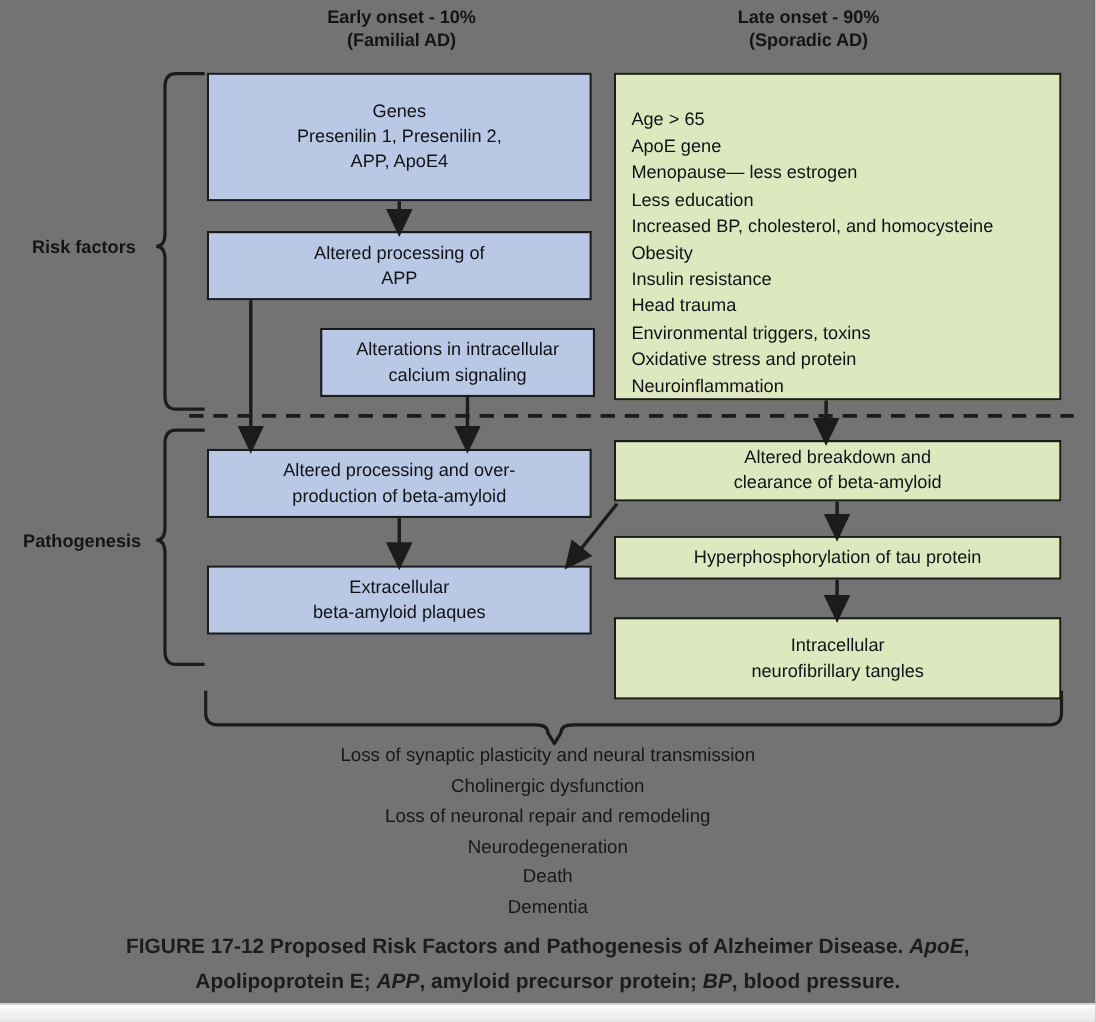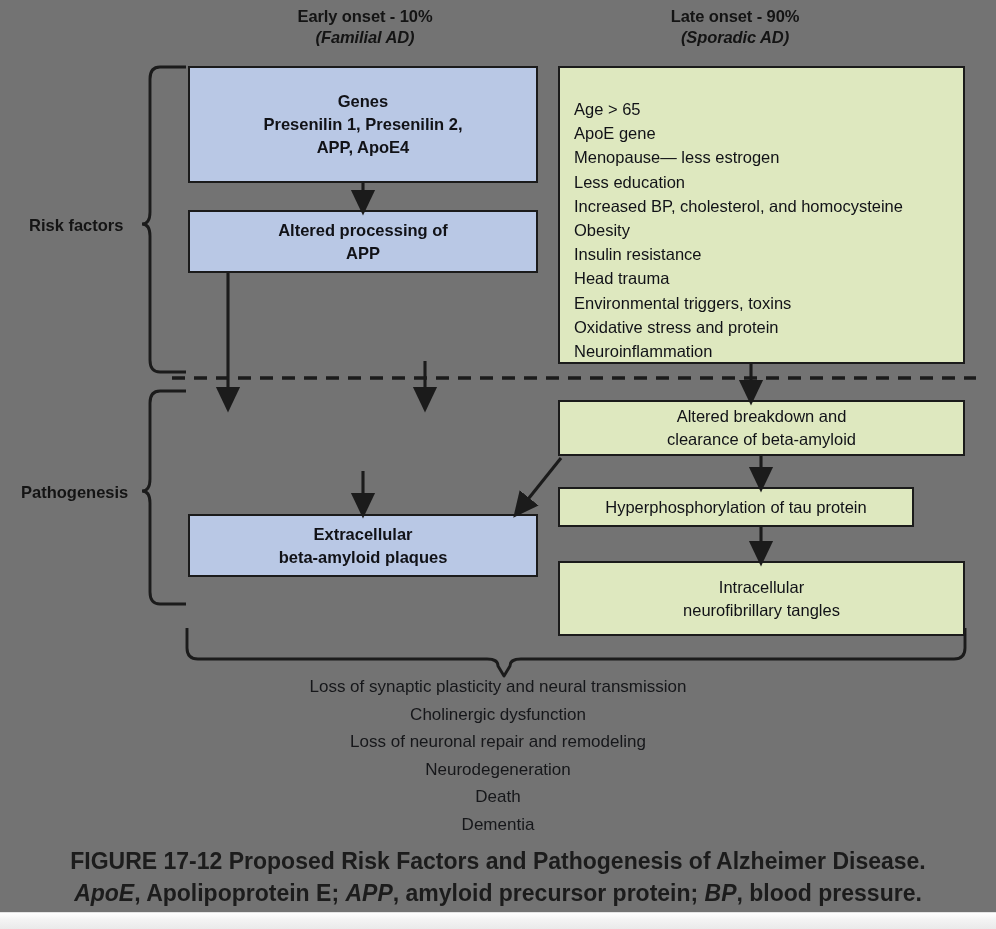--- a/index.html
+++ b/index.html
@@ -27,7 +27,7 @@
   }
   #hdr-early { left: 240px; top: 6px; width: 250px; }
   #hdr-late  { left: 610px; top: 6px; width: 250px; }
-  .col-header .l2 { display: block; font-style: italic; }
+  .col-header .l2 { display: block; }
 
   
   .fbox {

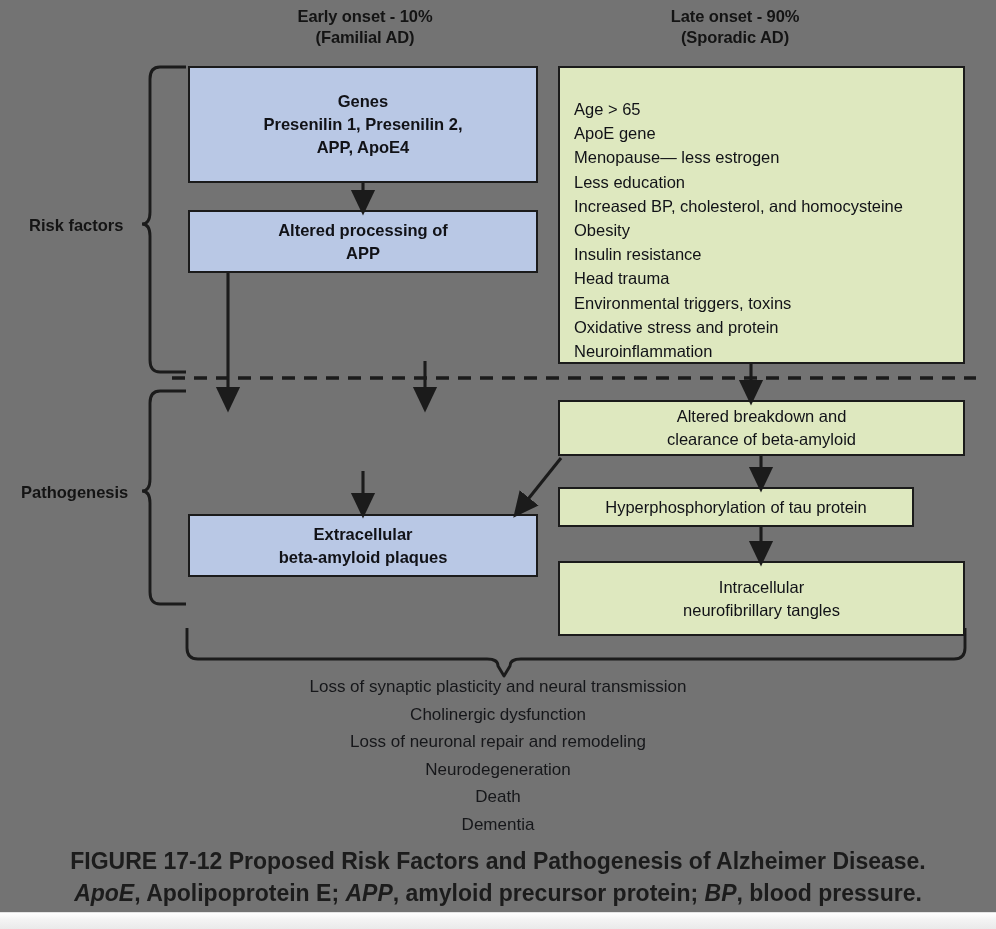--- a/index.html
+++ b/index.html
@@ -42,7 +42,7 @@
     color: #111217;
     padding: 4px 8px;
   }
-  .fbox.blue  { background: #b9c8e5; font-weight: bold; }
+  .fbox.blue  { background: #b9c8e5; }
   .fbox.green { background: #dee8bf; }
   .fbox .txt { display: block; width: 100%; white-space: pre-line; }
 

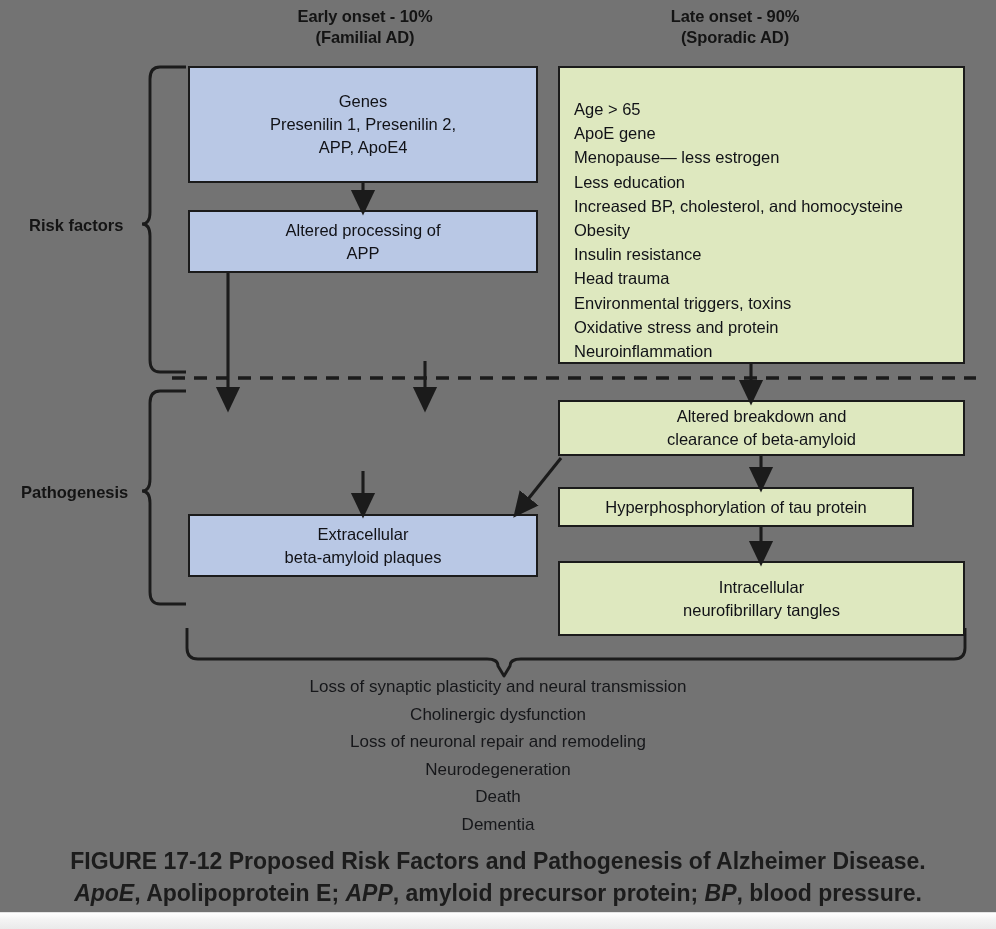--- a/index.html
+++ b/index.html
@@ -150,6 +150,10 @@
   <div class="fbox blue" id="box-app">
     <span class="txt">Altered processing of
 APP</span>
+  </div>
+  <div class="fbox blue" id="box-calcium">
+    <span class="txt">Alterations in intracellular
+calcium signaling</span>
   </div>
 
   <div class="fbox green" id="box-risklist">

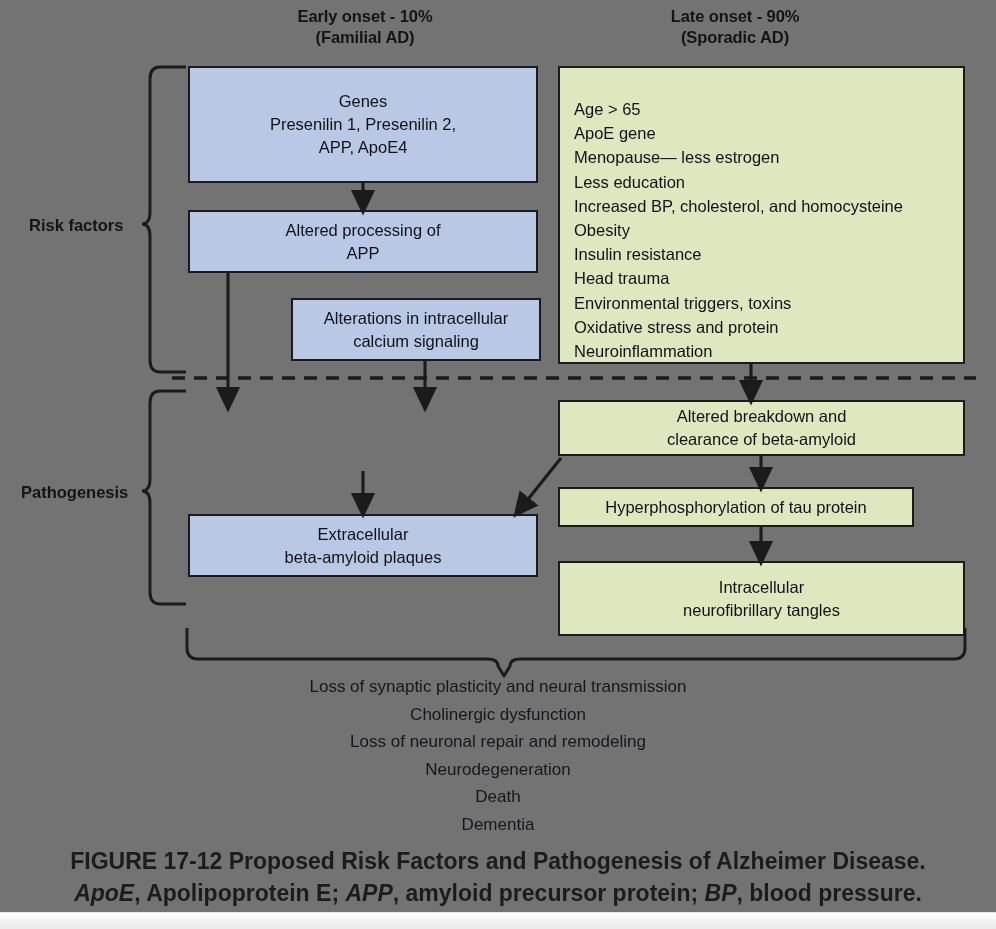--- a/index.html
+++ b/index.html
@@ -172,6 +172,10 @@
       </div>
   </div>
 
+  <div class="fbox blue" id="box-overprod">
+    <span class="txt">Altered processing and over-
+production of beta-amyloid</span>
+  </div>
   <div class="fbox blue" id="box-plaques">
     <span class="txt">Extracellular
 beta-amyloid plaques</span>

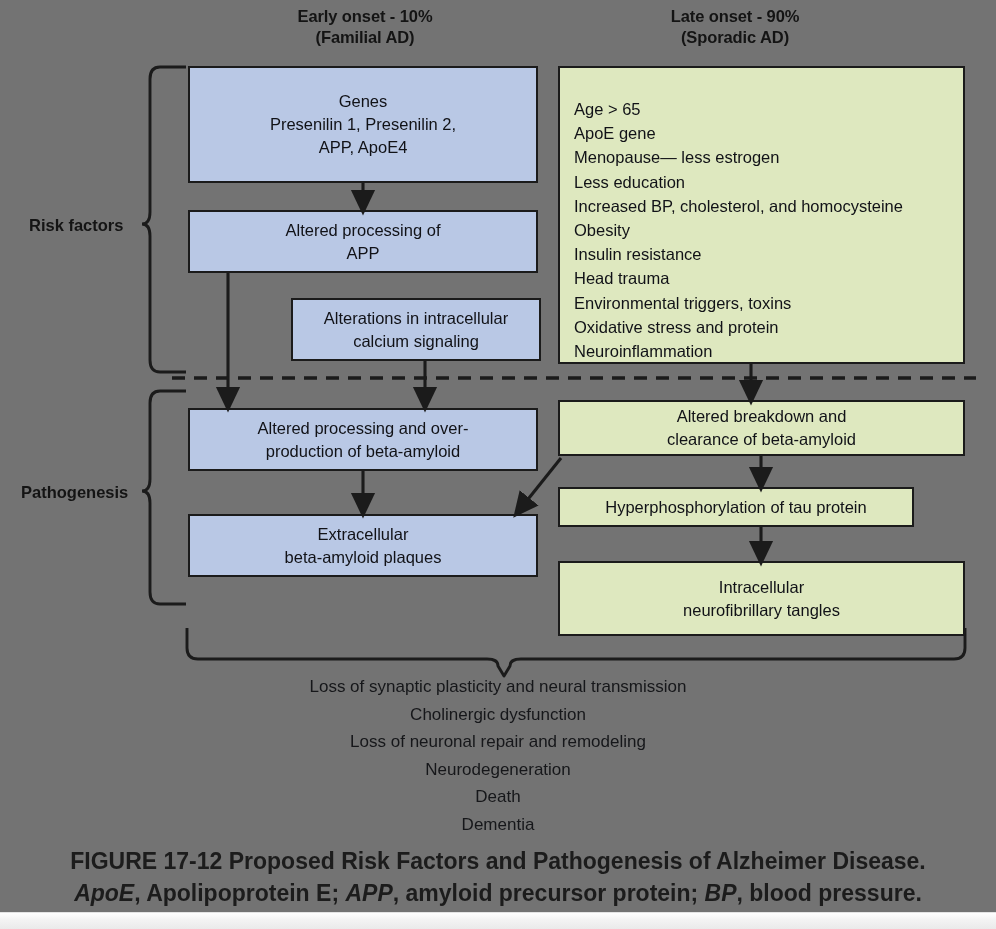--- a/index.html
+++ b/index.html
@@ -71,7 +71,7 @@
   #box-plaques      { left: 188px; top: 514px; width: 350px; height: 63px; align-items: center; }
   
   #box-breakdown    { left: 558px; top: 400px; width: 407px; height: 56px; }
-  #box-hyperphos    { left: 558px; top: 487px; width: 356px; height: 40px; }
+  #box-hyperphos    { left: 558px; top: 487px; width: 407px; height: 40px; }
   #box-tangles      { left: 558px; top: 561px; width: 407px; height: 75px; }
 
   

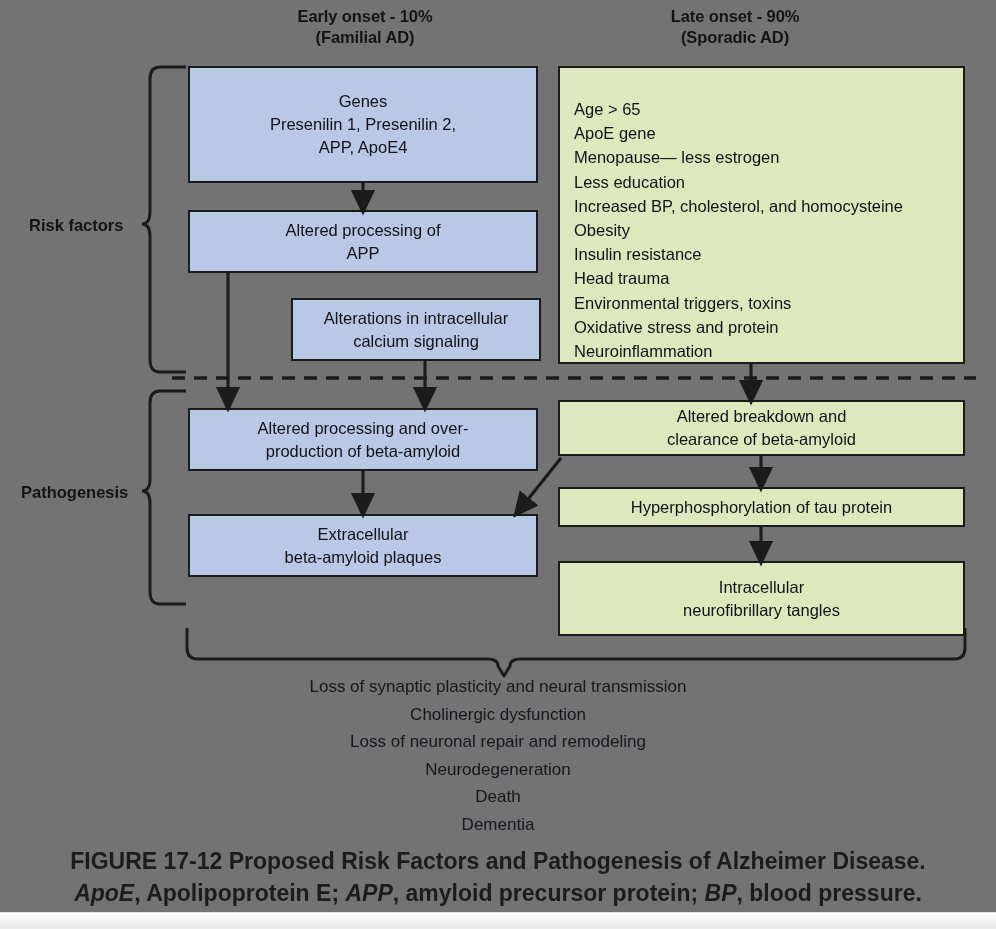--- a/index.html
+++ b/index.html
@@ -104,7 +104,7 @@
     left: 46px; top: 845px; width: 904px;
     text-align: center;
     font-weight: bold;
-    font-size: 23px;
+    font-size: 19px;
     line-height: 32px;
     color: #1c1c1c;
   }

